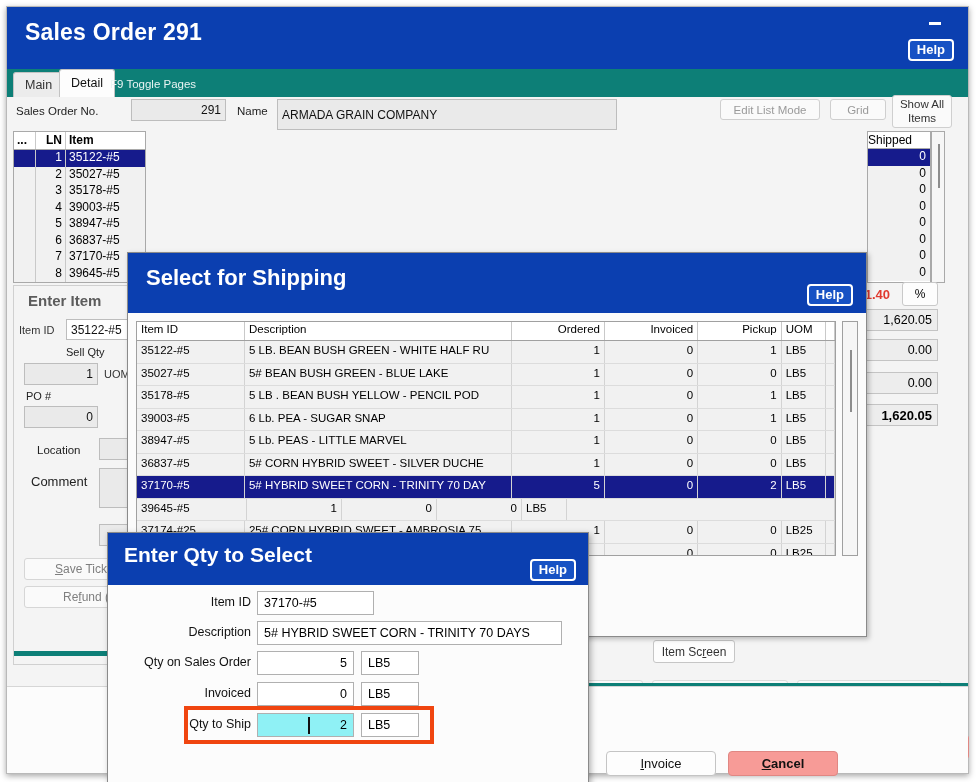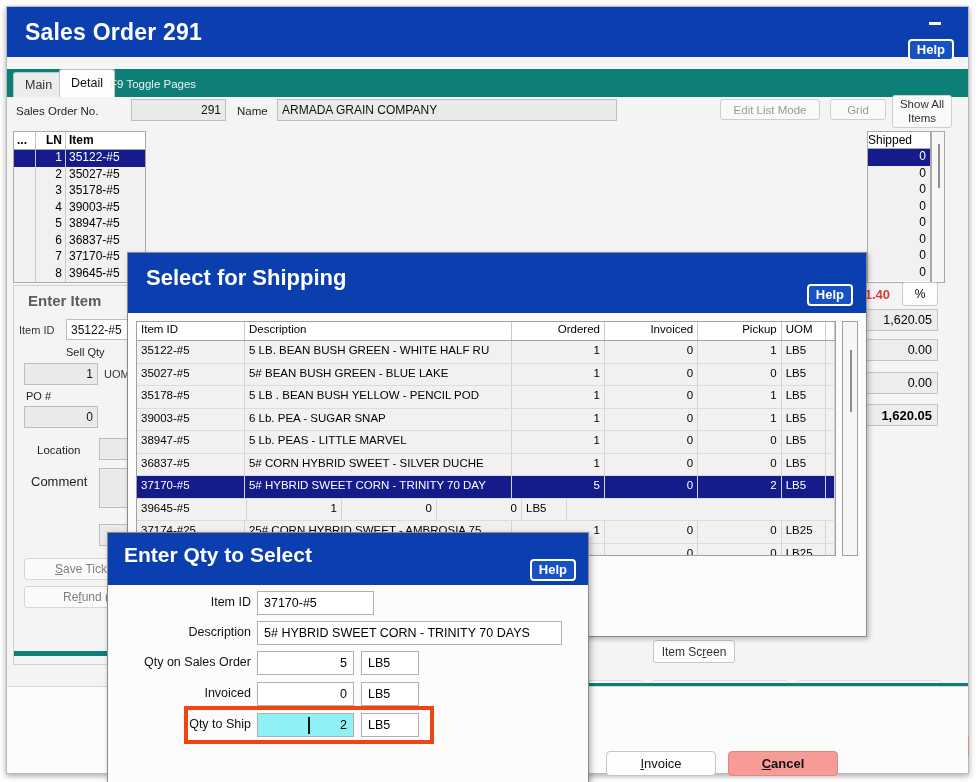--- a/index.html
+++ b/index.html
@@ -9,7 +9,7 @@
        border:1px solid #b9b9b9;box-shadow:0 2px 6px rgba(0,0,0,.35);box-sizing:border-box;}
 
   
-  .titlebar{position:absolute;left:0;top:0;width:100%;height:50px;background:#0b3fb0;box-sizing:border-box;}
+  .titlebar{position:absolute;left:0;top:0;width:100%;height:62px;background:#0b3fb0;box-sizing:border-box;}
   .titlebar .ttl{position:absolute;left:18px;top:12px;color:#fff;font-size:23px;font-weight:bold;letter-spacing:.2px;}
   .minbtn{position:absolute;right:25px;top:8px;width:16px;height:14px;cursor:pointer;}
   .minbtn i{position:absolute;left:2px;top:7px;width:12px;height:3px;background:#fff;display:block;}

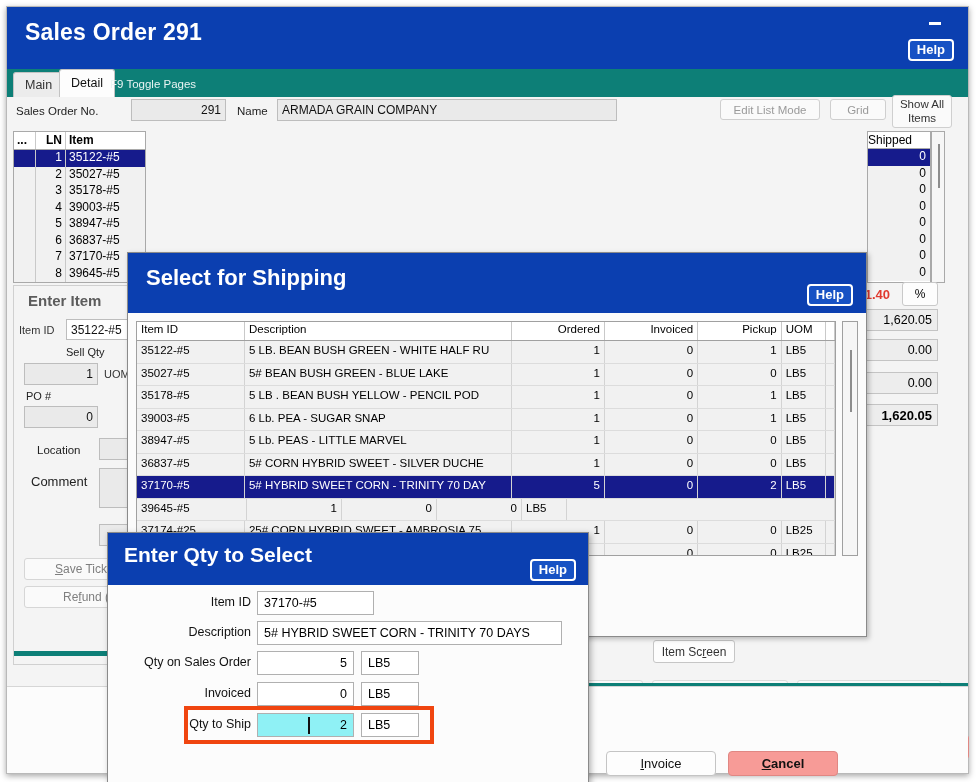--- a/index.html
+++ b/index.html
@@ -38,7 +38,7 @@
   #so-label{position:absolute;left:9px;top:8px;}
   #so-value{position:absolute;left:124px;top:2px;width:95px;height:22px;}
   #name-label{position:absolute;left:230px;top:8px;}
-  #name-value{position:absolute;left:270px;top:2px;width:340px;height:22px;justify-content:flex-start;}
+  #name-value{position:absolute;left:270px;top:2px;width:340px;height:31px;justify-content:flex-start;}
 
   .topbtn{position:absolute;background:#fafafa;border:1px solid #cfcfcf;border-radius:3px;
           font-size:11.5px;color:#9a9a9a;display:flex;align-items:center;justify-content:center;

